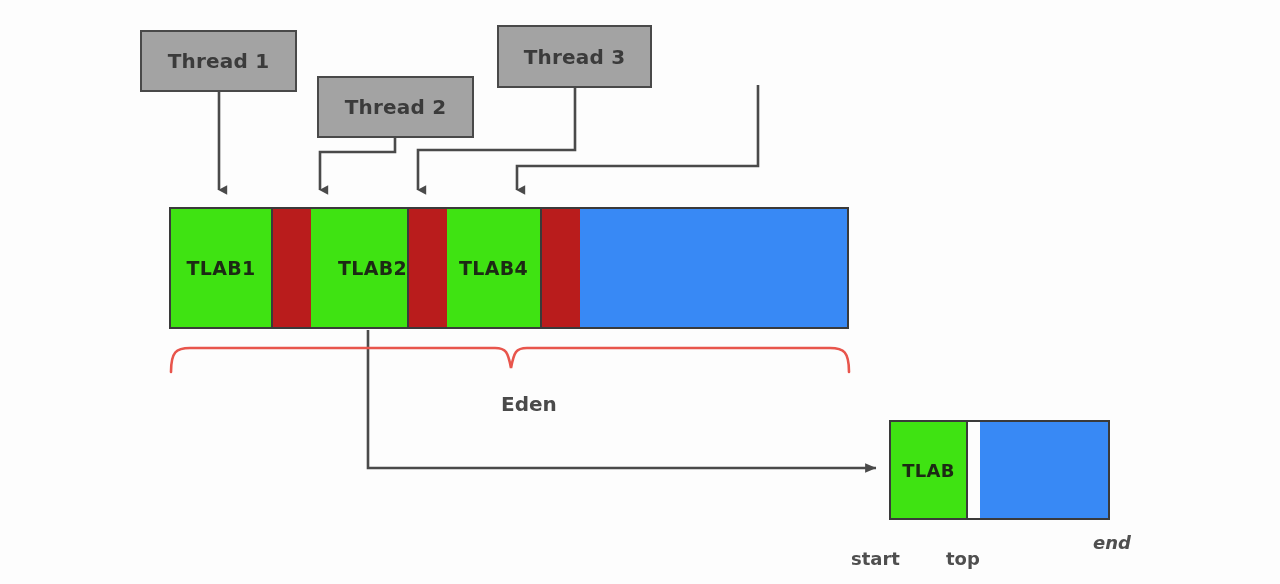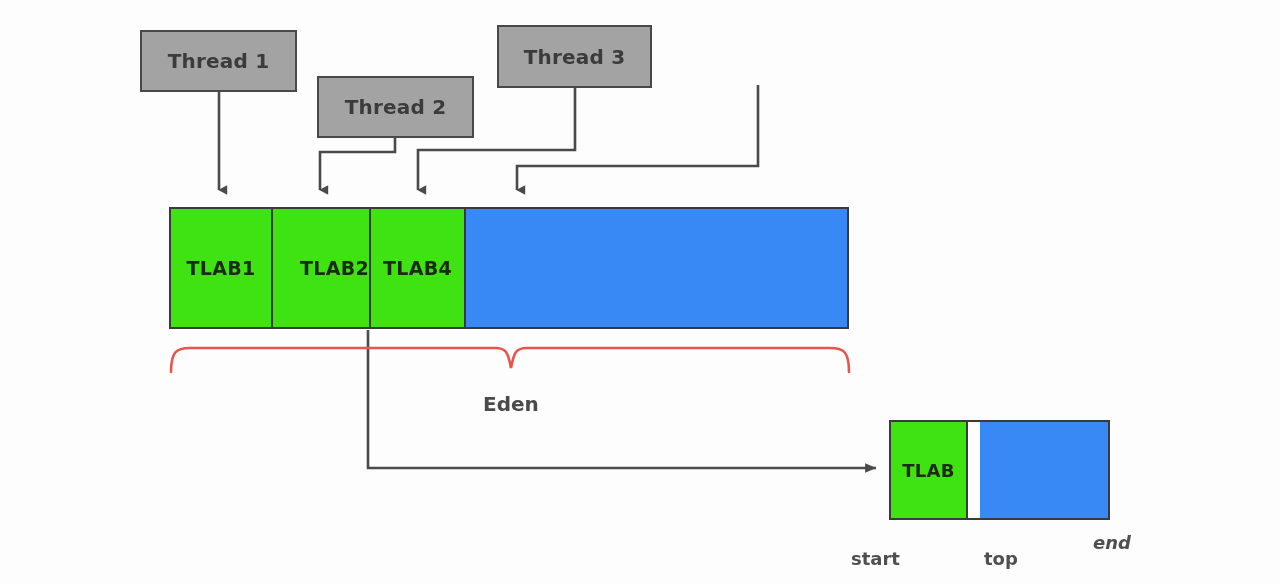--- a/index.html
+++ b/index.html
@@ -45,6 +45,7 @@
     z-index: 3;
     border: 2.5px solid #3a3a3a;
     background: #b91c1c;
+    gap: 38px;
   }
   .tlab-cell {
     box-sizing: border-box;

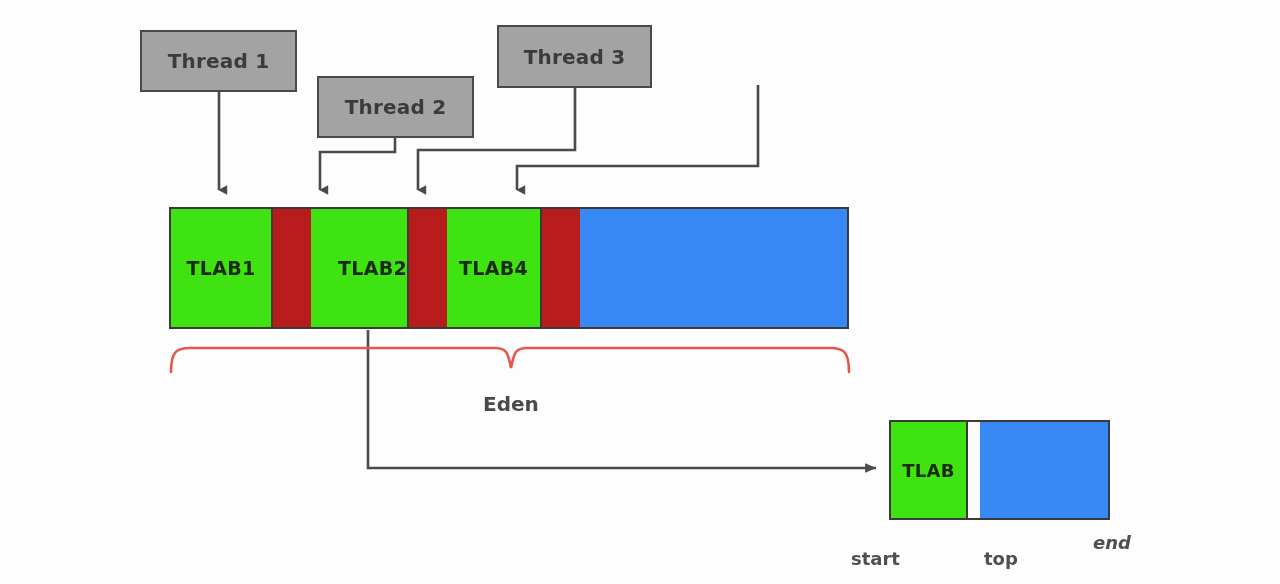--- a/index.html
+++ b/index.html
@@ -168,7 +168,7 @@
     <div class="tlab-cell free" style="flex:1 1 auto;"></div>
   </div>
 
-  <div class="eden-caption" style="left:483px; top:392px;">Eden</div>
+  <div class="eden-caption" style="left:501px; top:392px;">Eden</div>
 
   <div class="detail-box" style="left:889px; top:420px; width:221px; height:100px;">
     <div class="detail-used" style="width:77px;">

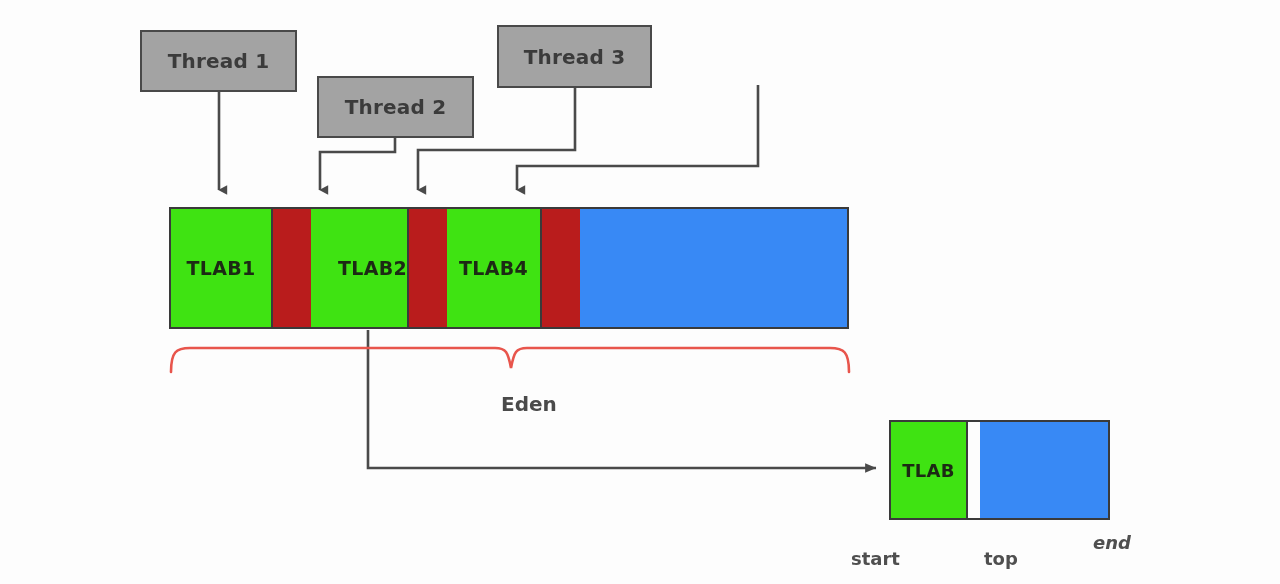--- a/index.html
+++ b/index.html
@@ -178,7 +178,7 @@
   </div>
 
   <div class="marker" style="left:851px; top:548px;">start</div>
-  <div class="marker" style="left:946px; top:548px;margin-left:38px;">top</div>
+  <div class="marker" style="left:946px; top:548px;">top</div>
   <div class="marker" style="left:1093px; top:532px;font-style:italic;">end</div>
 
 </div>

